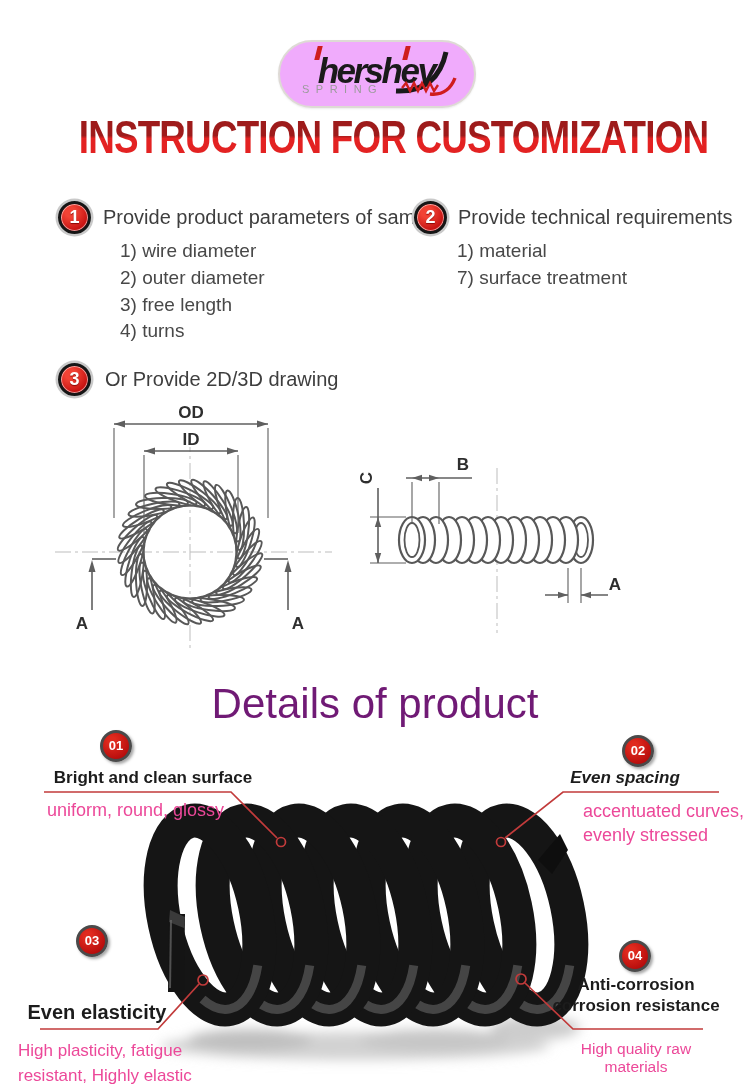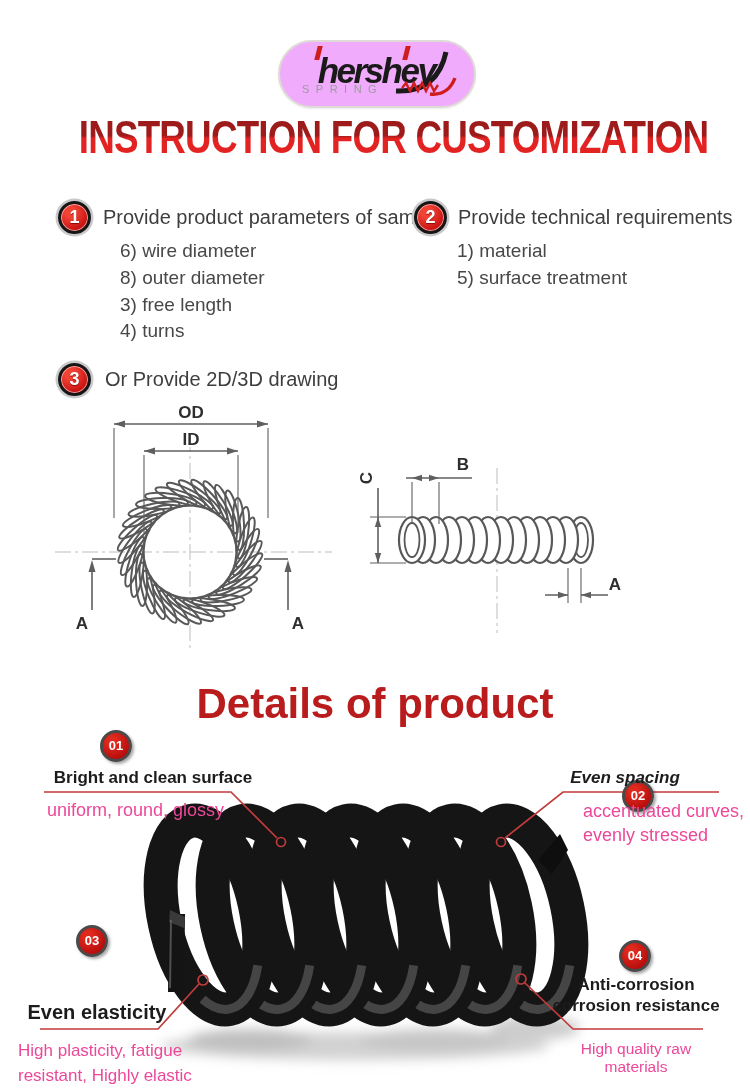--- a/index.html
+++ b/index.html
@@ -87,7 +87,7 @@
   <span>1</span>
 </div>
 <div class="abs step-title" style="left:103px;top:206px;">Provide product parameters of sample</div>
-<div class="abs step-item" style="left:120px;top:240px;">6) wire diameter</div>
+<div class="abs step-item" style="left:120px;top:240px;">1) wire diameter</div>
 <div class="abs step-item" style="left:120px;top:267px;">8) outer diameter</div>
 <div class="abs step-item" style="left:120px;top:294px;">3) free length</div>
 <div class="abs step-item" style="left:120px;top:320px;">4) turns</div>

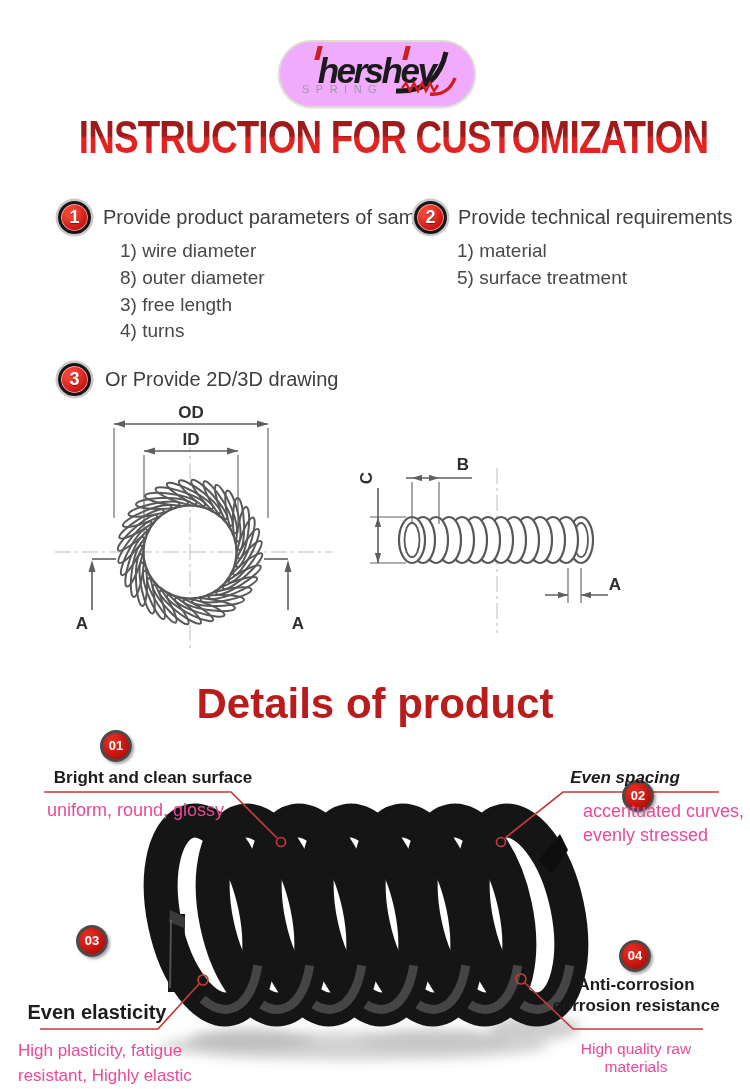--- a/index.html
+++ b/index.html
@@ -88,7 +88,7 @@
 </div>
 <div class="abs step-title" style="left:103px;top:206px;">Provide product parameters of sample</div>
 <div class="abs step-item" style="left:120px;top:240px;">1) wire diameter</div>
-<div class="abs step-item" style="left:120px;top:267px;">8) outer diameter</div>
+<div class="abs step-item" style="left:120px;top:267px;">2) outer diameter</div>
 <div class="abs step-item" style="left:120px;top:294px;">3) free length</div>
 <div class="abs step-item" style="left:120px;top:320px;">4) turns</div>
 

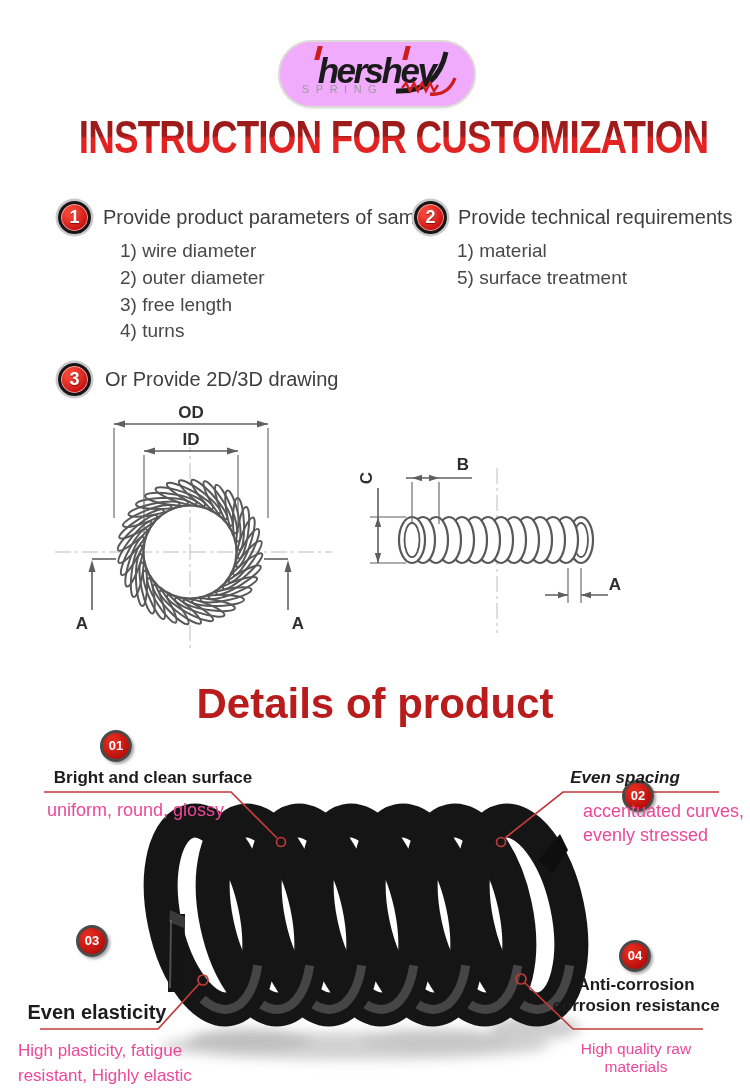--- a/index.html
+++ b/index.html
@@ -97,7 +97,7 @@
 </div>
 <div class="abs step-title" style="left:458px;top:206px;text-align:right;">Provide technical requirements</div>
 <div class="abs step-item" style="left:457px;top:240px;">1) material</div>
-<div class="abs step-item" style="left:457px;top:267px;">5) surface treatment</div>
+<div class="abs step-item" style="left:457px;top:267px;">7) surface treatment</div>
 
 <div class="abs step-badge" style="left:58px;top:363px;">
   <span>3</span>

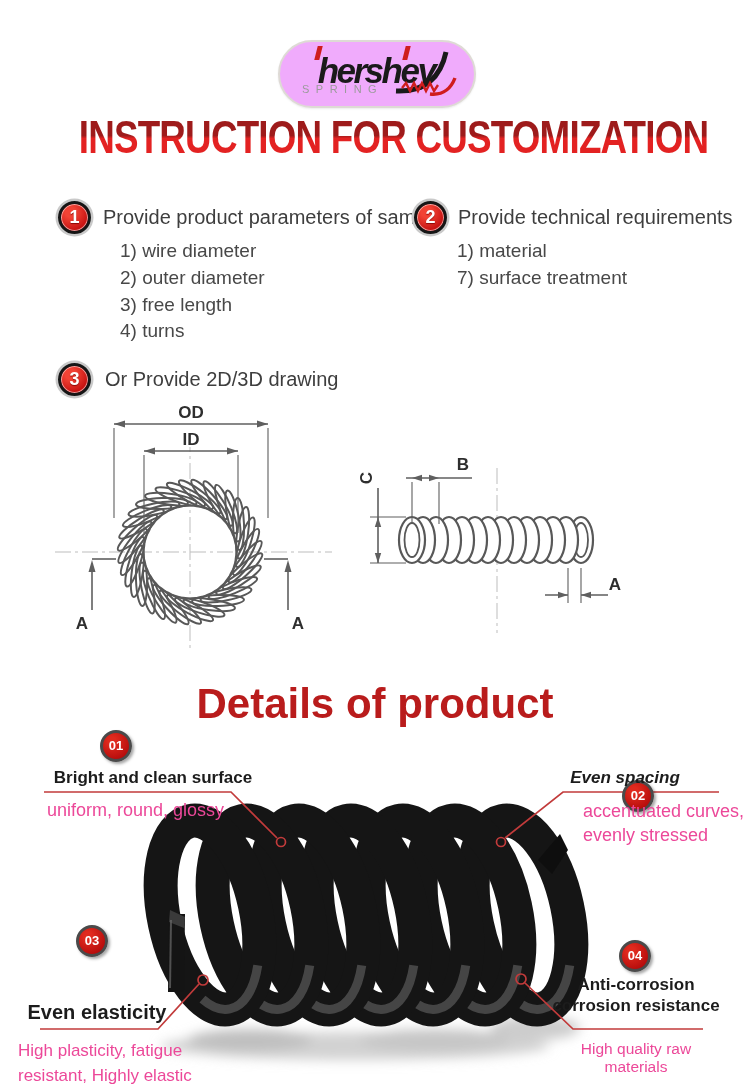--- a/index.html
+++ b/index.html
@@ -43,7 +43,7 @@
   
   .details-heading{
     left:0;top:680px;width:750px;text-align:center;
-    font-size:42px;font-weight:bold;color:#b91c1c;letter-spacing:0px;
+    font-size:42px;font-weight:normal;color:#701a75;letter-spacing:0px;
   }
 
   

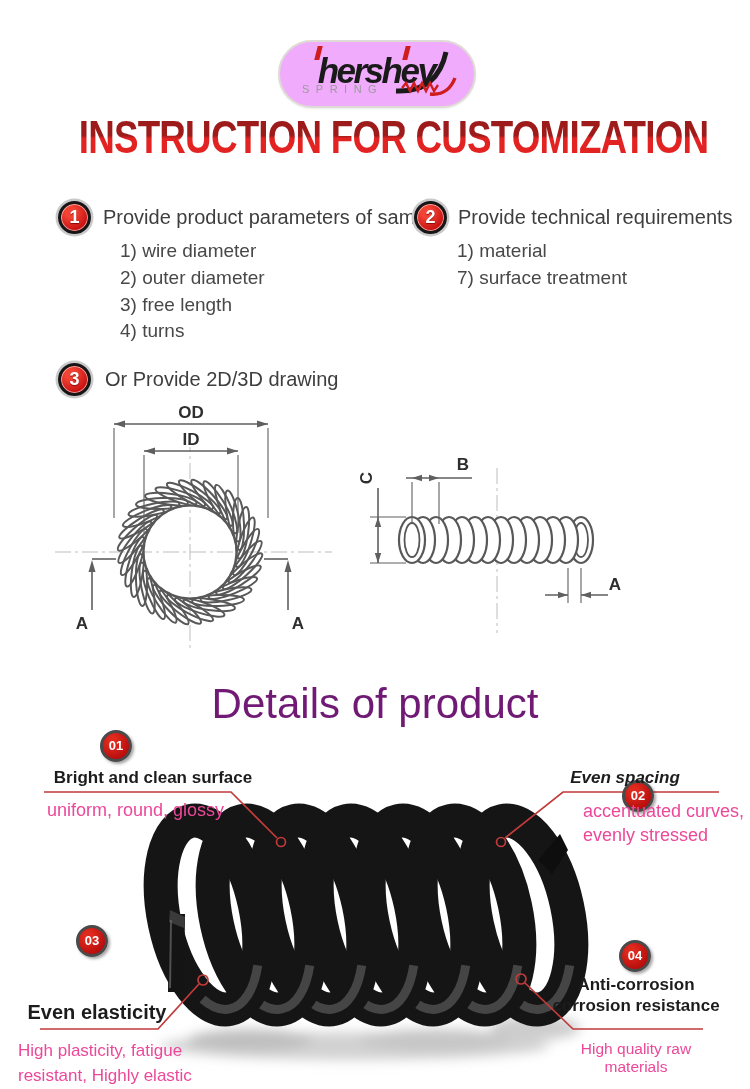--- a/index.html
+++ b/index.html
@@ -278,7 +278,7 @@
 <div class="abs callout-title" style="left:38px;top:768px;width:230px;">Bright and clean surface</div>
 <div class="abs callout-desc" style="left:47px;top:800px;">uniform, round, glossy</div>
 
-<div class="abs detail-badge" style="left:622px;top:735px;margin-top:45px;">
+<div class="abs detail-badge" style="left:622px;top:735px;">
   <span>02</span>
 </div>
 <div class="abs callout-title" style="left:540px;top:768px;width:170px;font-style:italic;">Even spacing</div>

